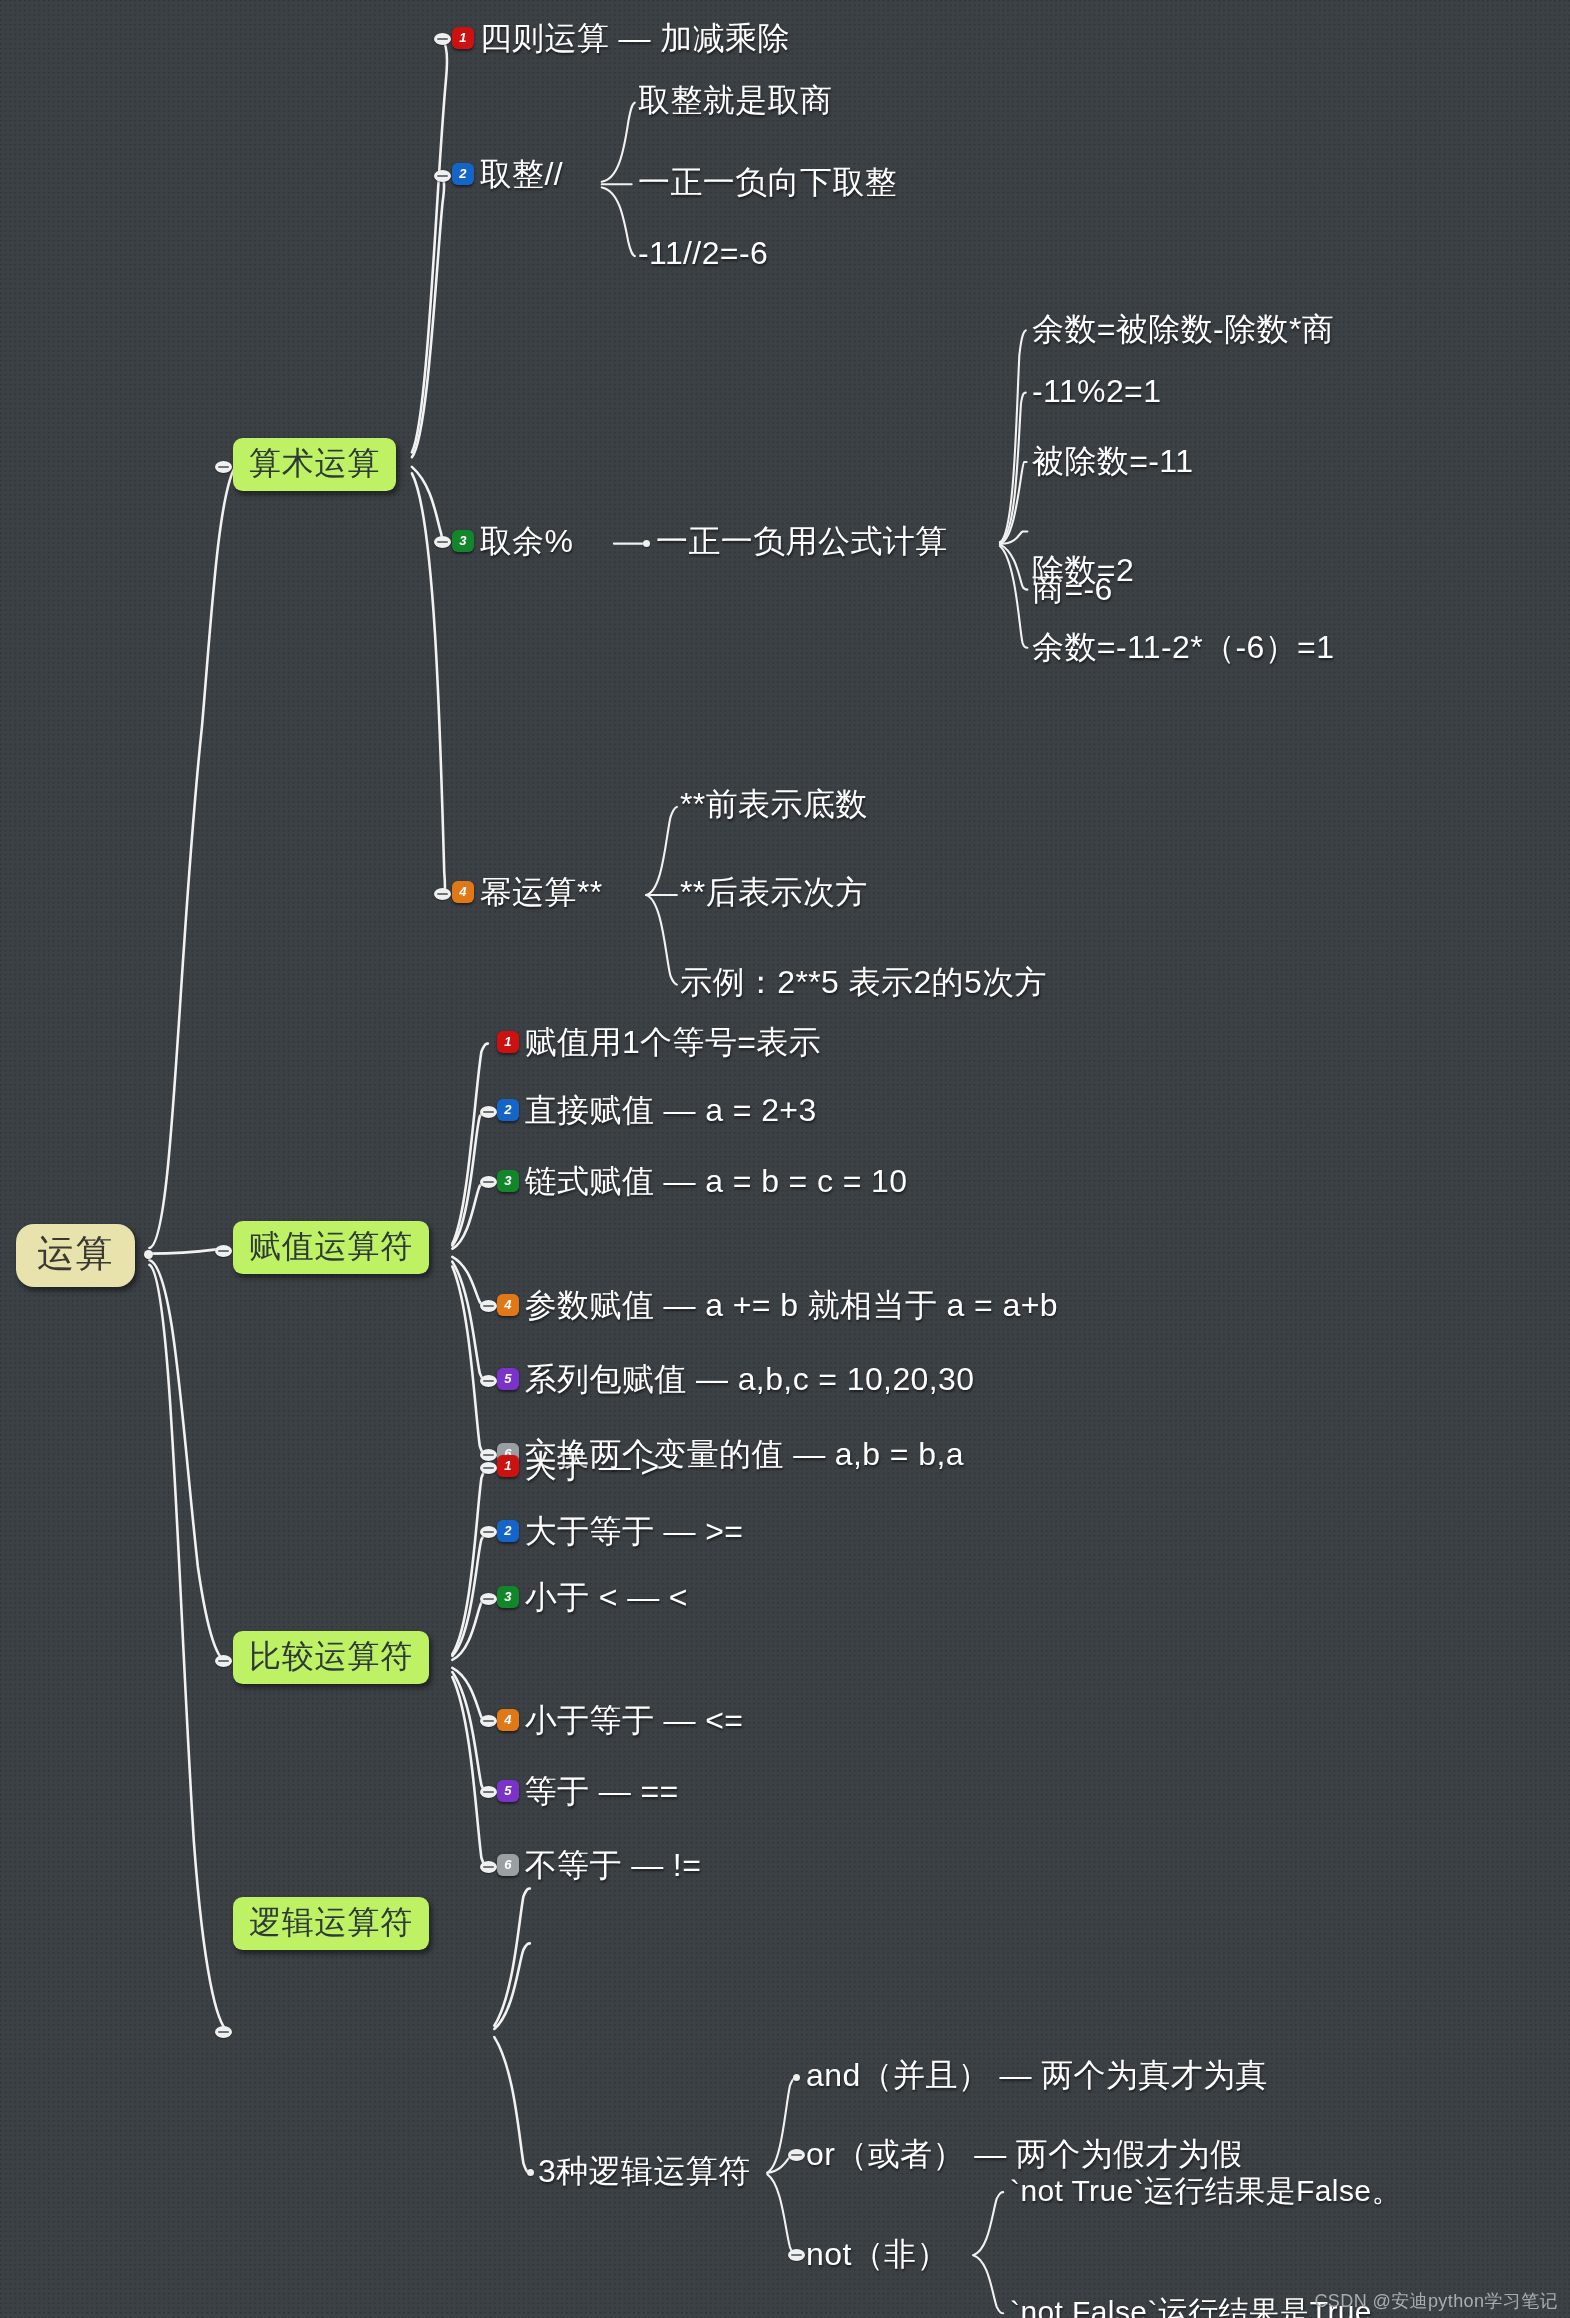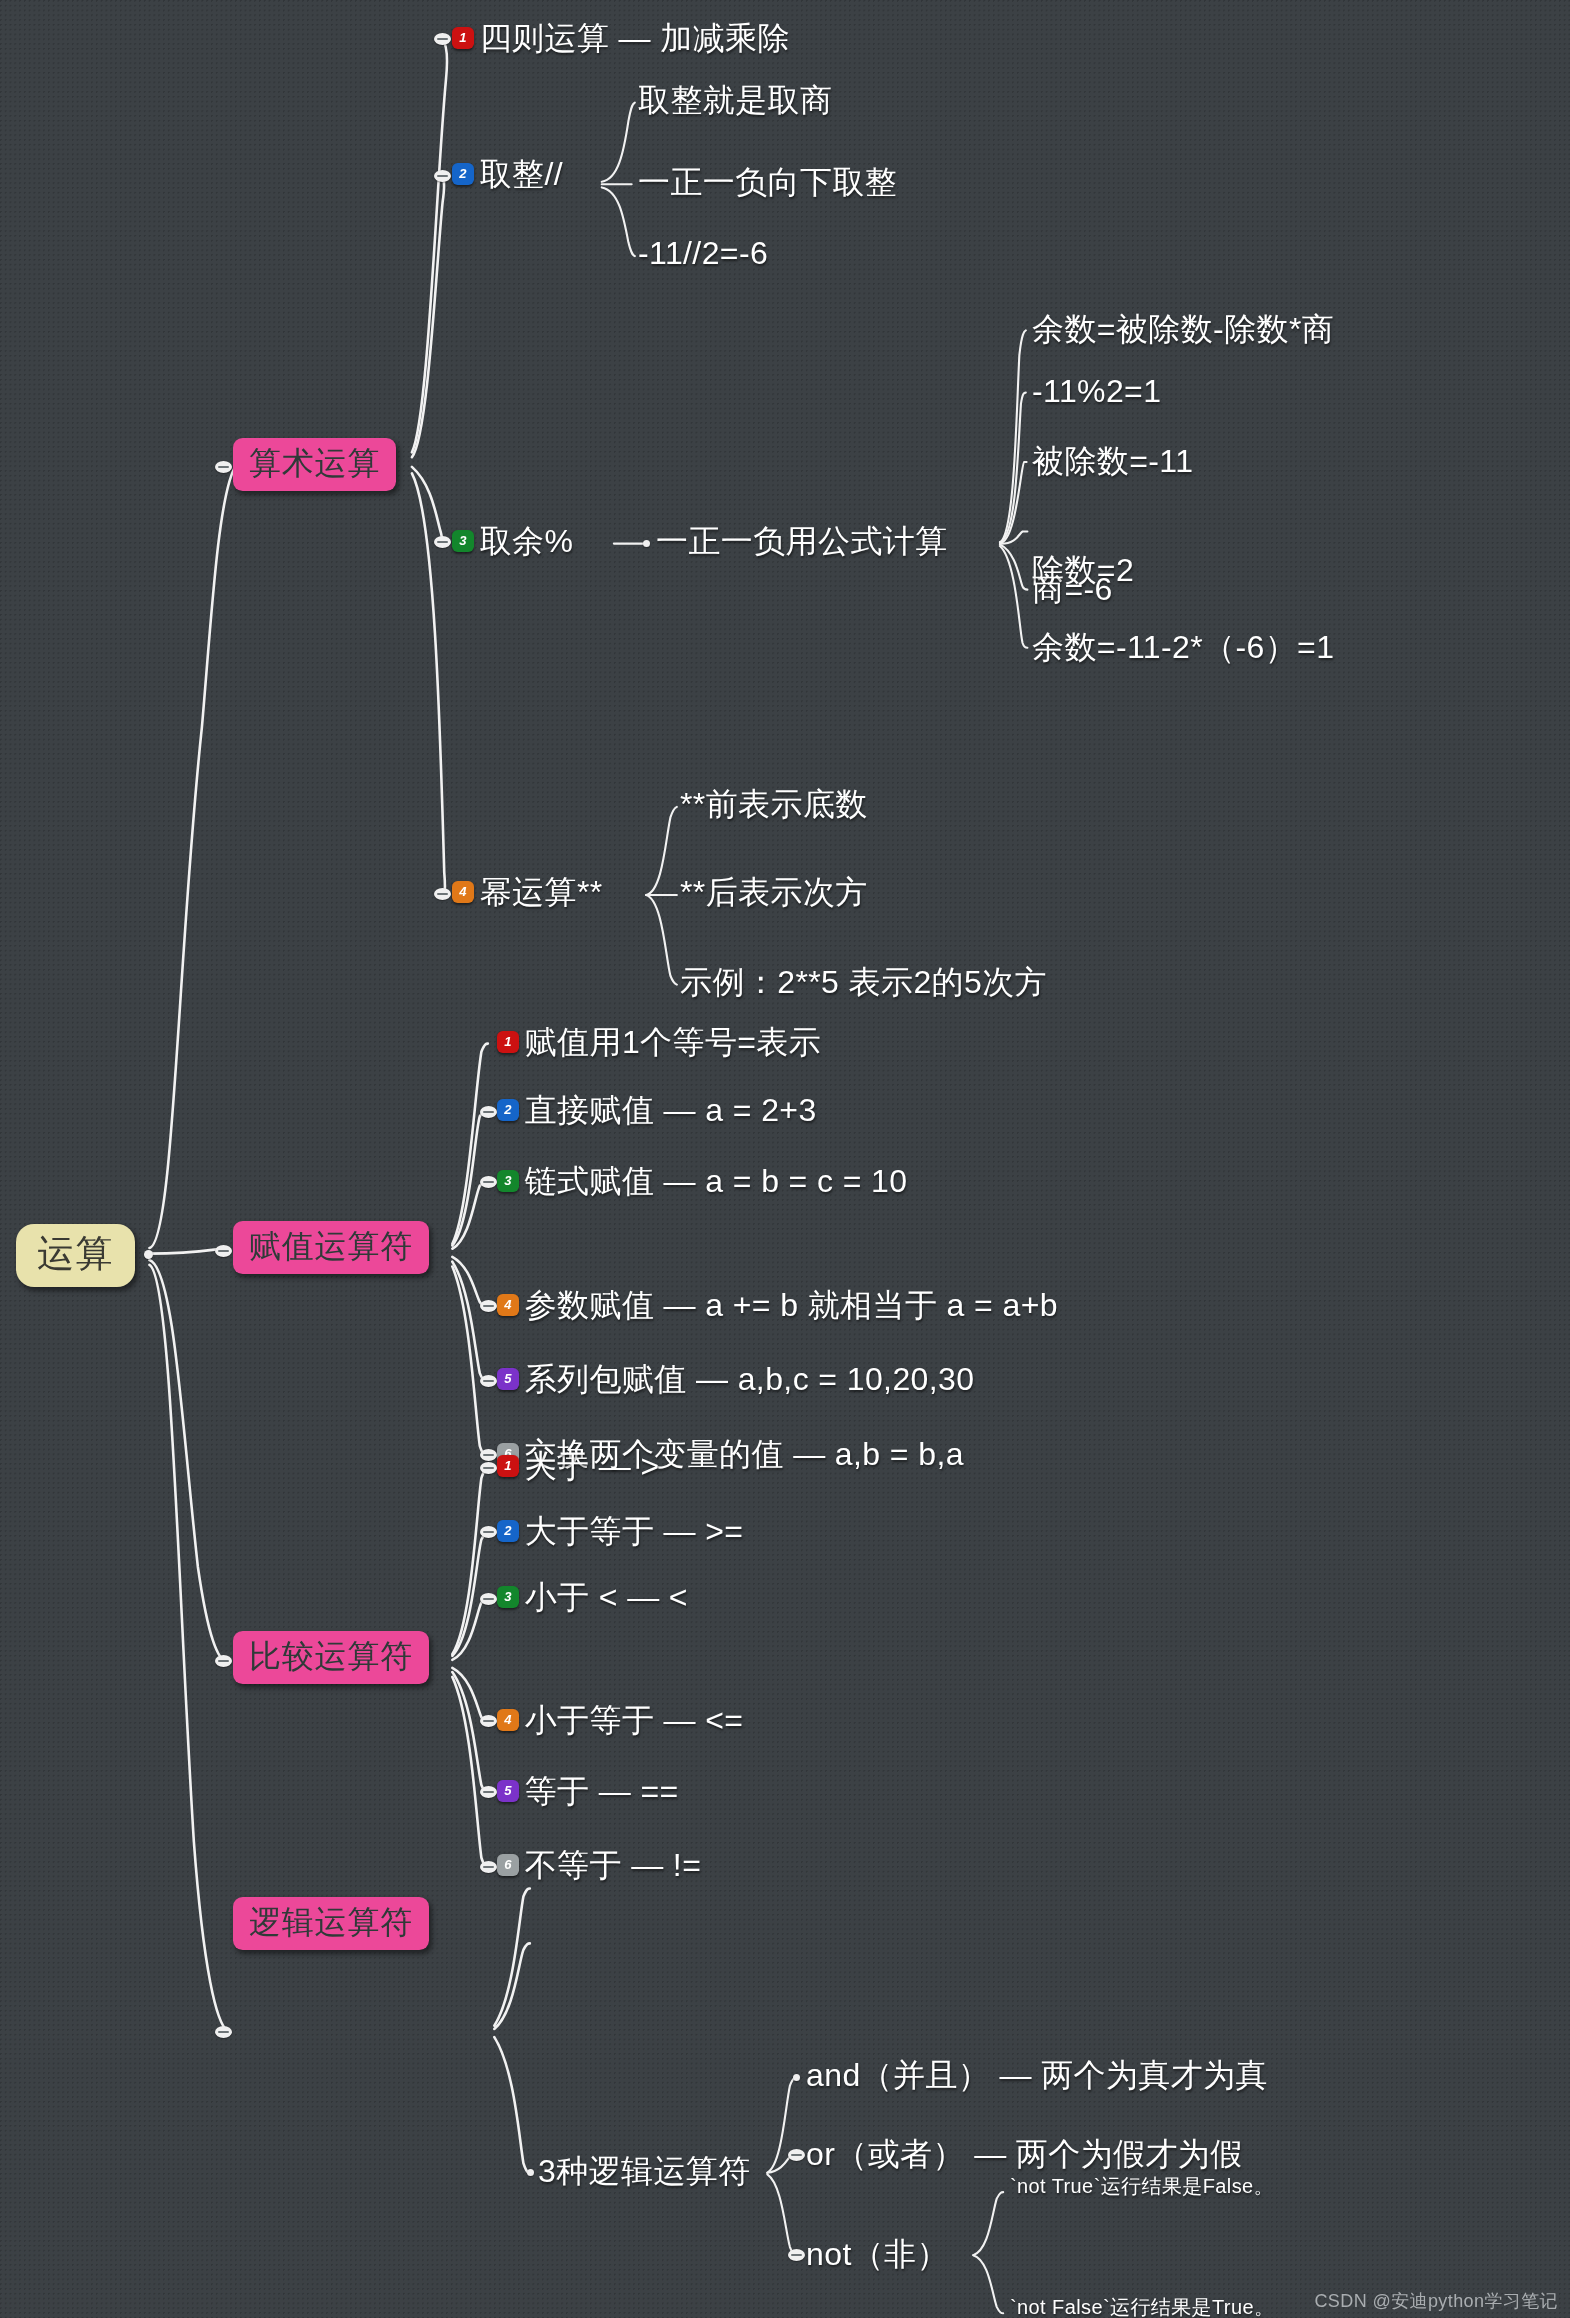--- a/index.html
+++ b/index.html
@@ -35,7 +35,7 @@
     letter-spacing:1.6px;
   }
   .branch-box{
-    background:#ec4899;
+    background:#bef264;
     color:#2f3a38;
     border-radius:9.7px;
     padding:9px 16px 12px 16px;

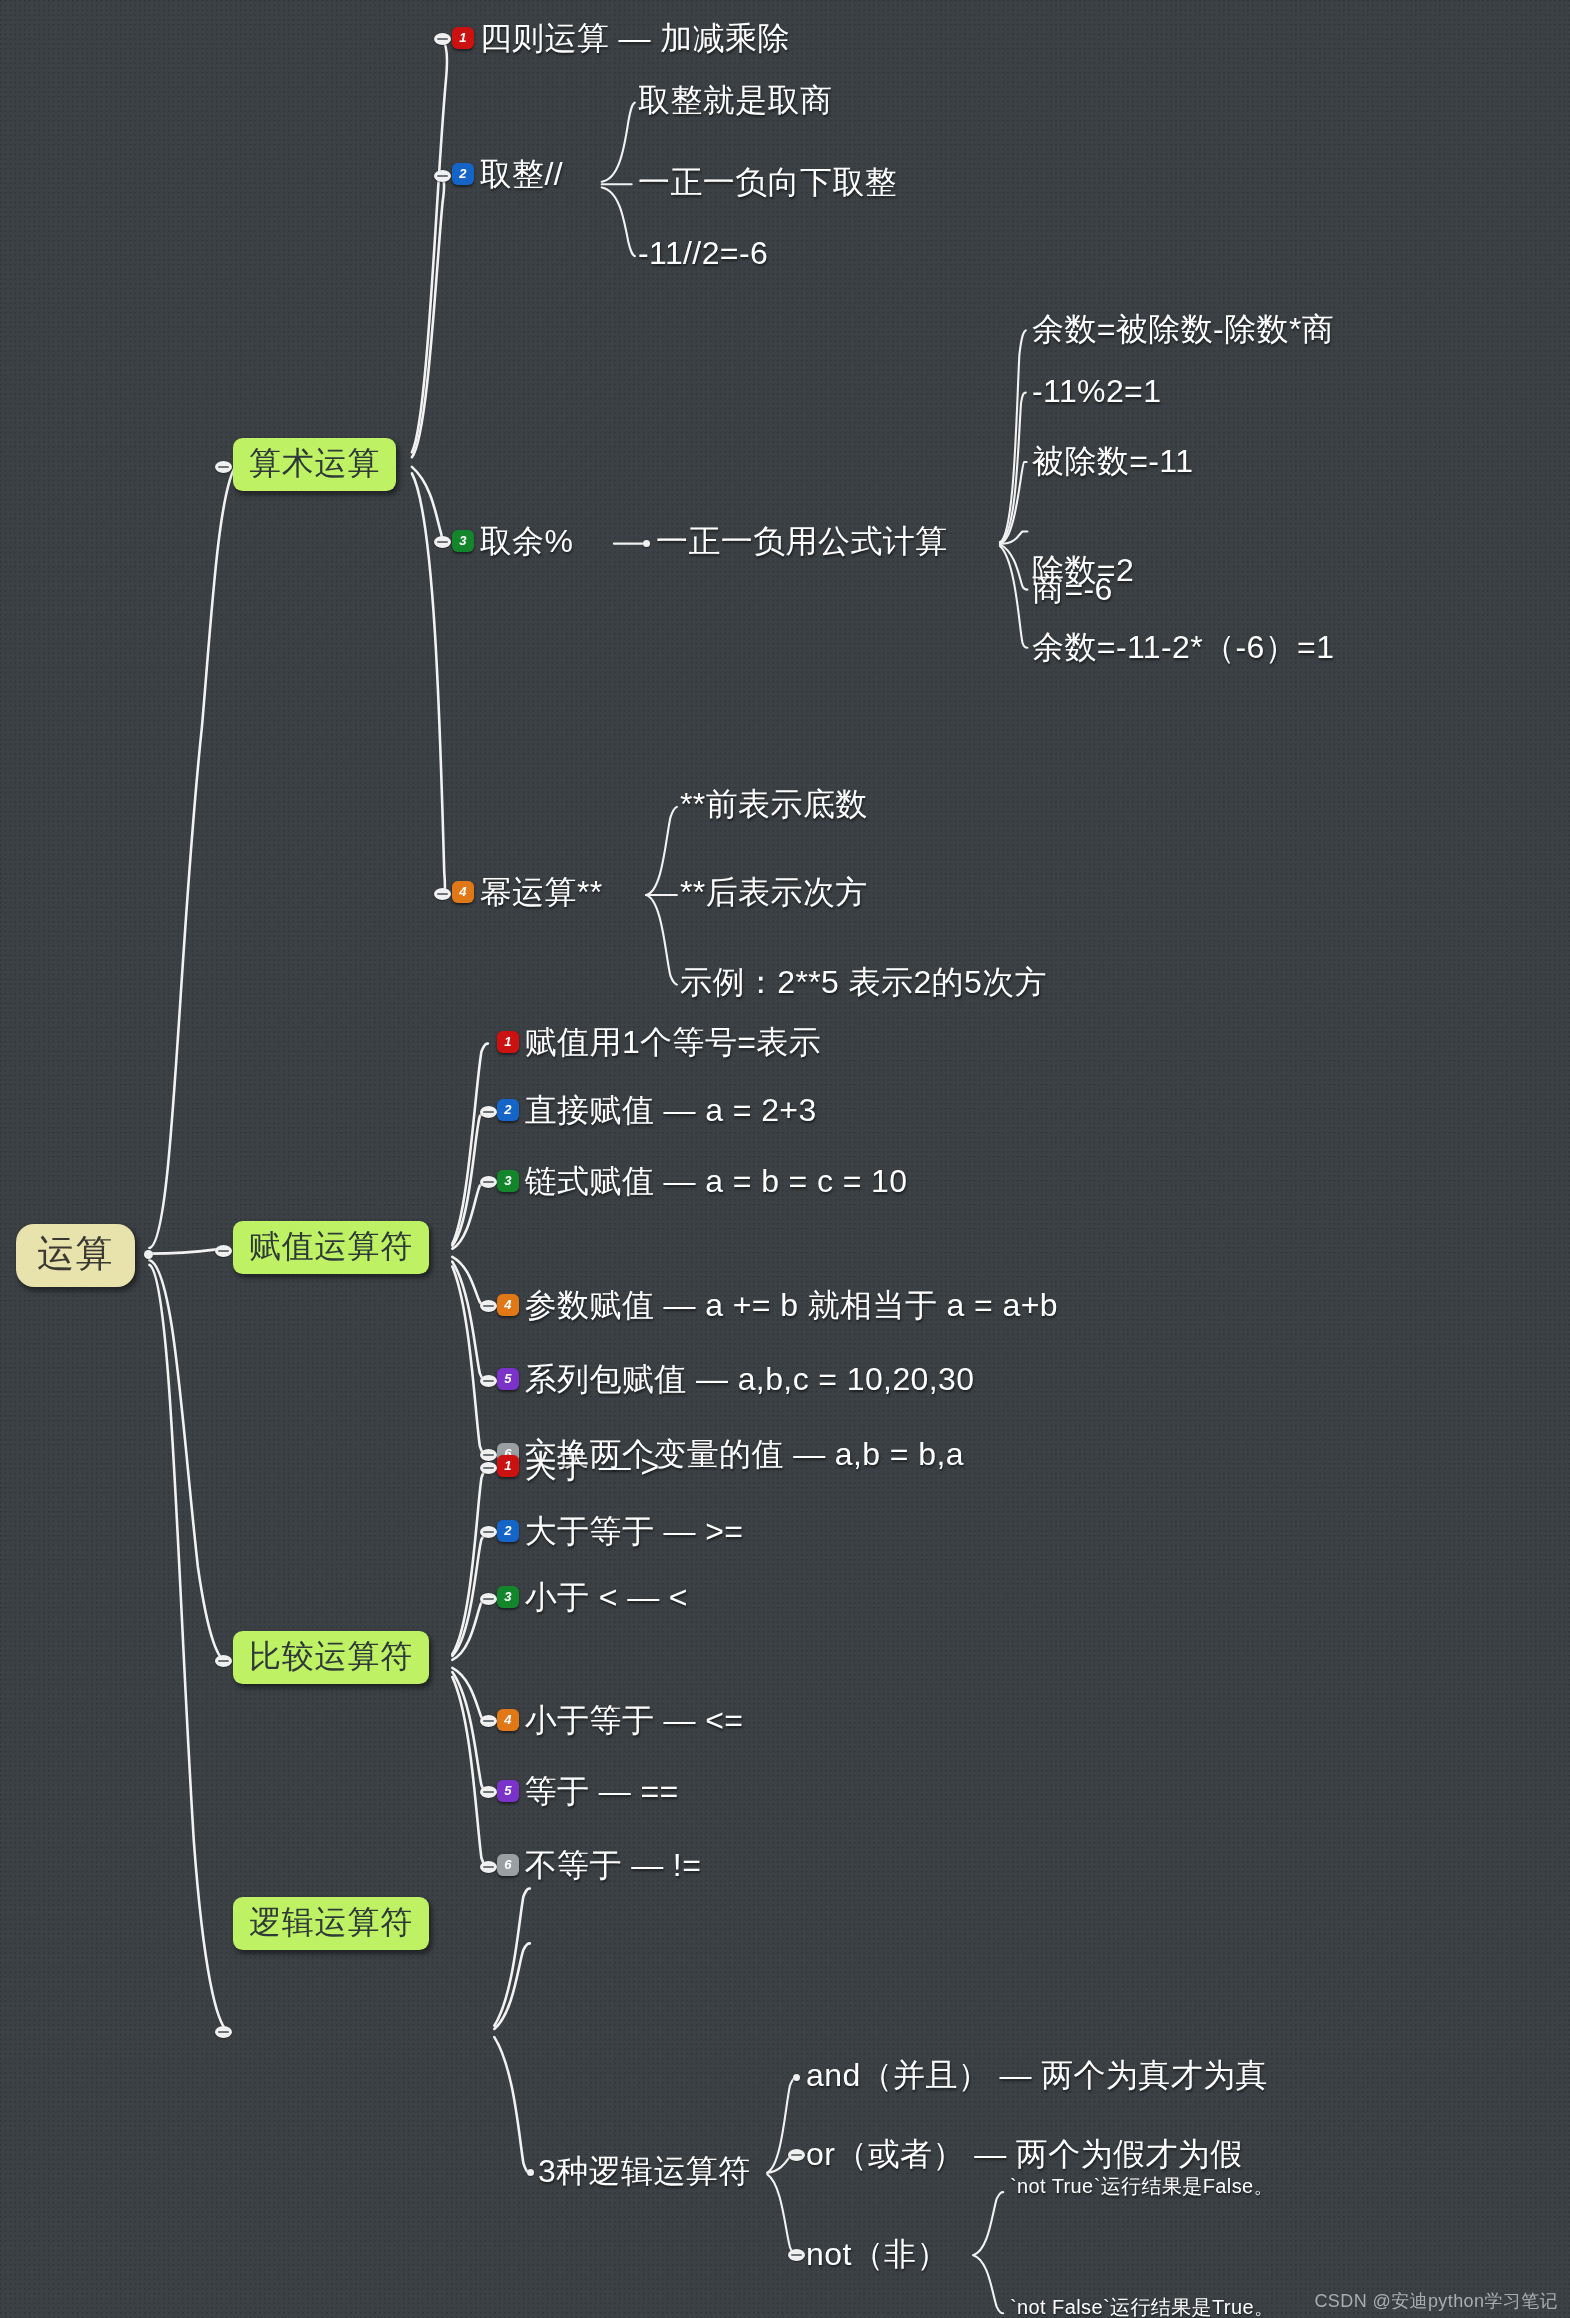--- a/index.html
+++ b/index.html
@@ -51,7 +51,7 @@
     display:flex;
     align-items:center;
   }
-  .leaf.small{font-size:20px;}
+  .leaf.small{font-size:30px;}
 
   
   .knob{

